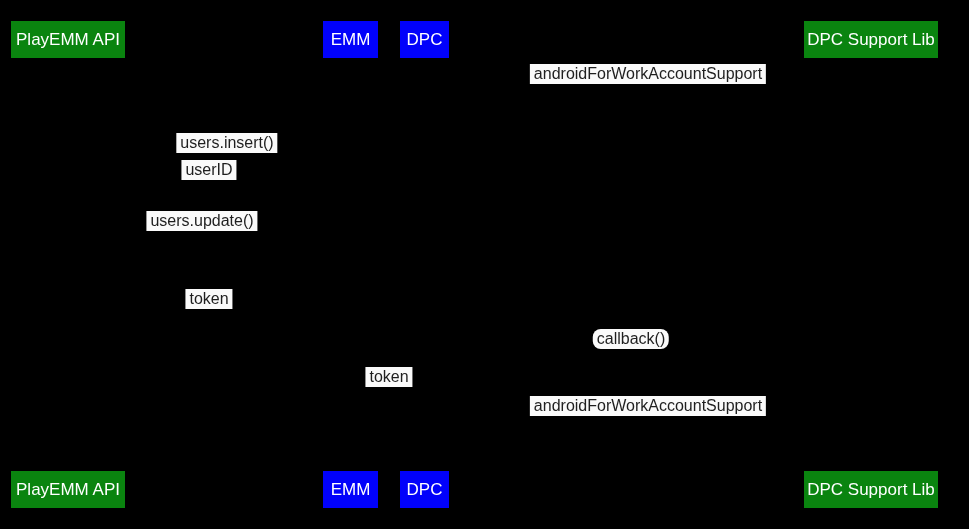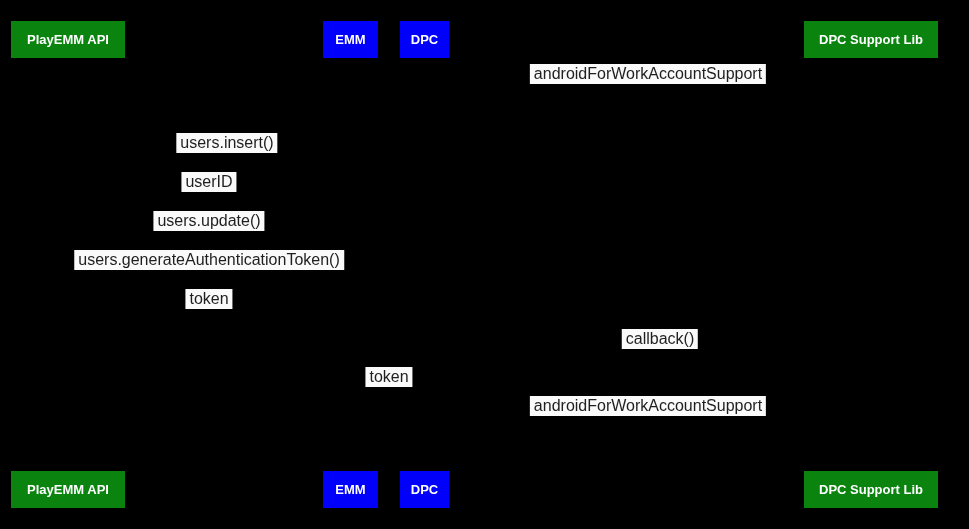--- a/index.html
+++ b/index.html
@@ -22,9 +22,8 @@
     align-items: center;
     justify-content: center;
     color: var(--actor-text, #fff);
-    font-size: 13px;
+    font-size: 17px;
     white-space: nowrap;
-    font-weight: bold;
   }
   .actor.green { background: var(--actor-green, #0a840f); }
   .actor.blue  { background: var(--actor-blue, #0101fb); text-align: right; }

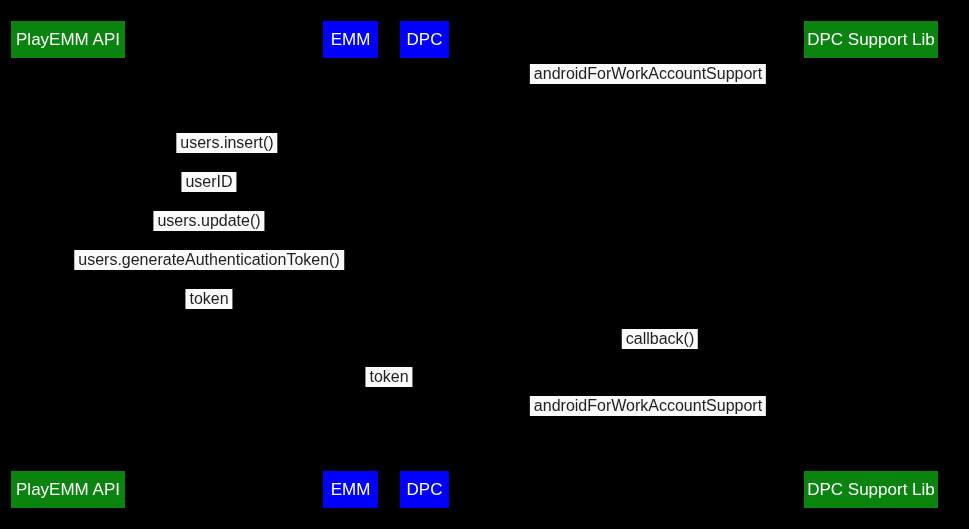--- a/index.html
+++ b/index.html
@@ -56,7 +56,7 @@
 
   <div class="msg" style="left:227px; top:133px;">users.insert()</div>
 
-  <div class="msg" style="left:209px; top:172px;">userID</div>
+  <div class="msg" style="left:209px; top:160px;">userID</div>
 
   <div class="msg" style="left:209px; top:211px;">users.update()</div>
 

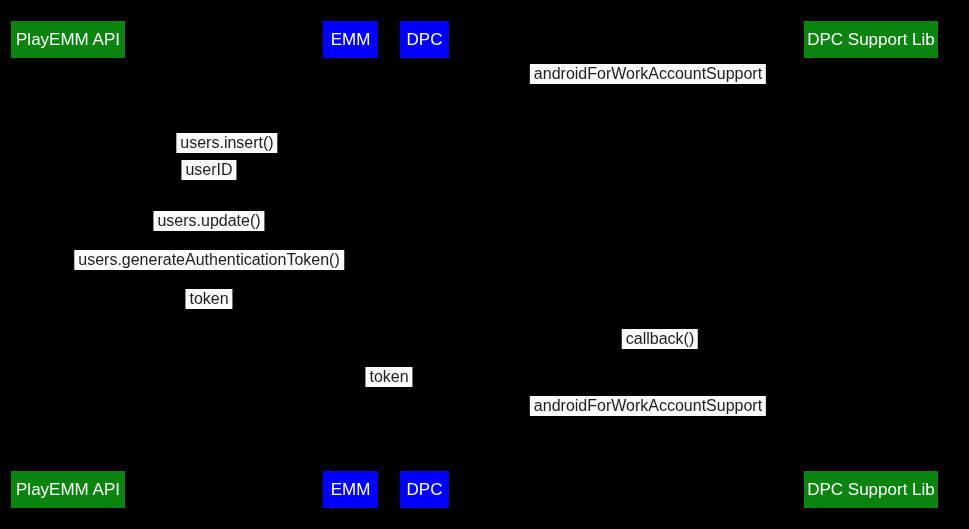--- a/index.html
+++ b/index.html
@@ -58,7 +58,7 @@
 
   <div class="msg" style="left:209px; top:160px;">userID</div>
 
-  <div class="msg" style="left:209px; top:211px;">users.update()</div>
+  <div class="msg" style="left:202px; top:211px;">users.update()</div>
 
   <div class="msg" style="left:209px; top:250px;">users.generateAuthenticationToken()</div>
 

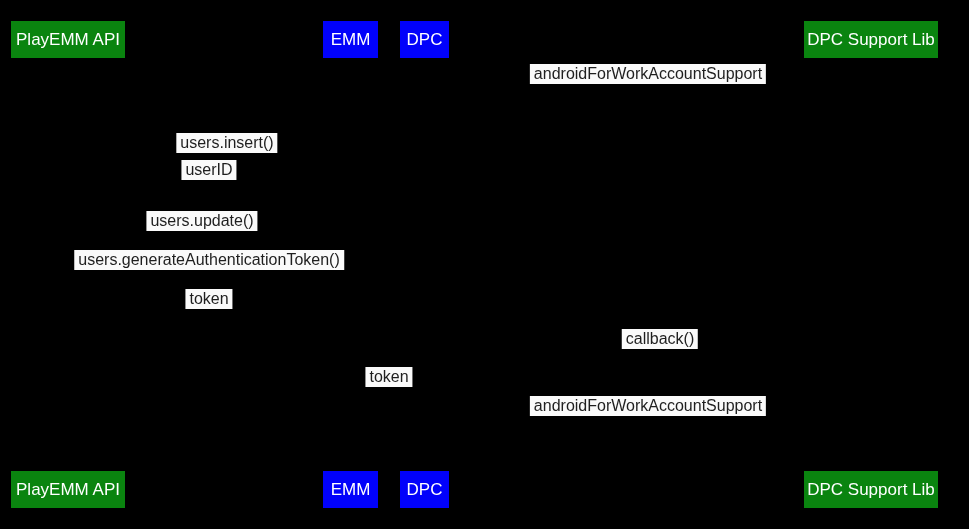--- a/index.html
+++ b/index.html
@@ -60,7 +60,6 @@
 
   <div class="msg" style="left:202px; top:211px;">users.update()</div>
 
-  <div class="msg" style="left:209px; top:250px;">users.generateAuthenticationToken()</div>
 
   <div class="msg" style="left:209px; top:289px;">token</div>
 

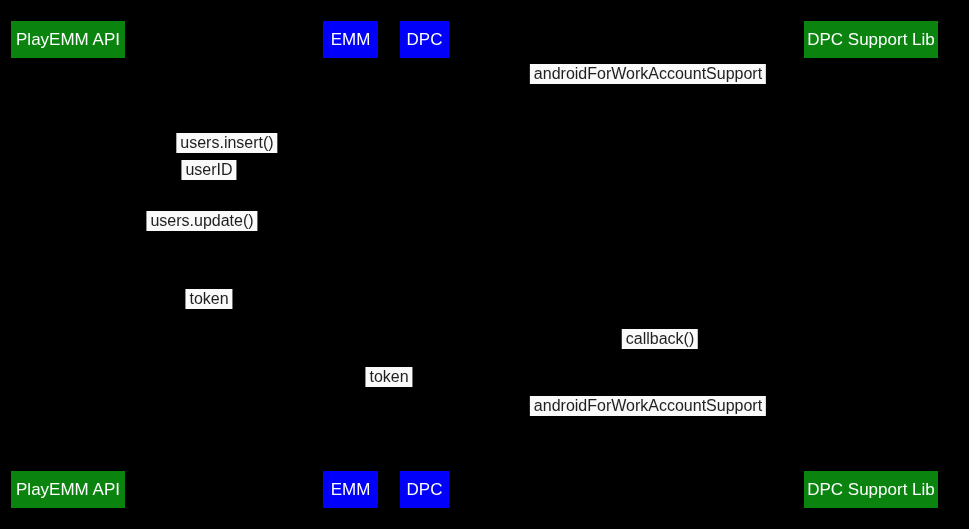--- a/index.html
+++ b/index.html
@@ -63,7 +63,7 @@
 
   <div class="msg" style="left:209px; top:289px;">token</div>
 
-  <div class="msg" style="left:660px; top:329px;">callback()</div>
+  <div class="msg" style="left:631px; top:329px;border-radius:8px;">callback()</div>
 
   <div class="msg" style="left:389px; top:367px;">token</div>
 

